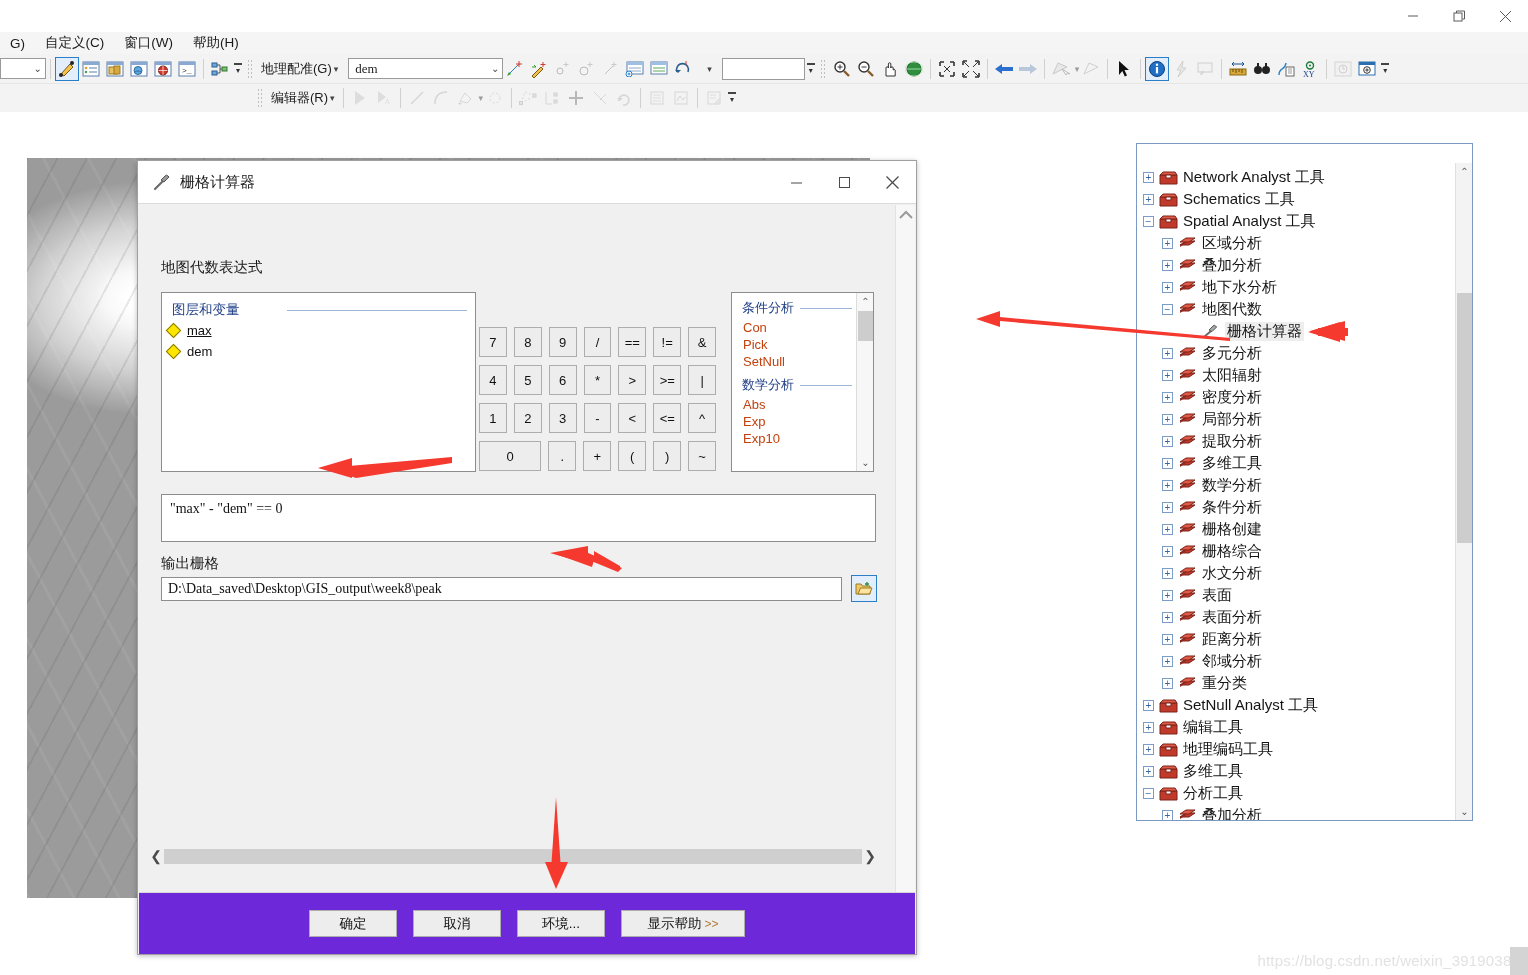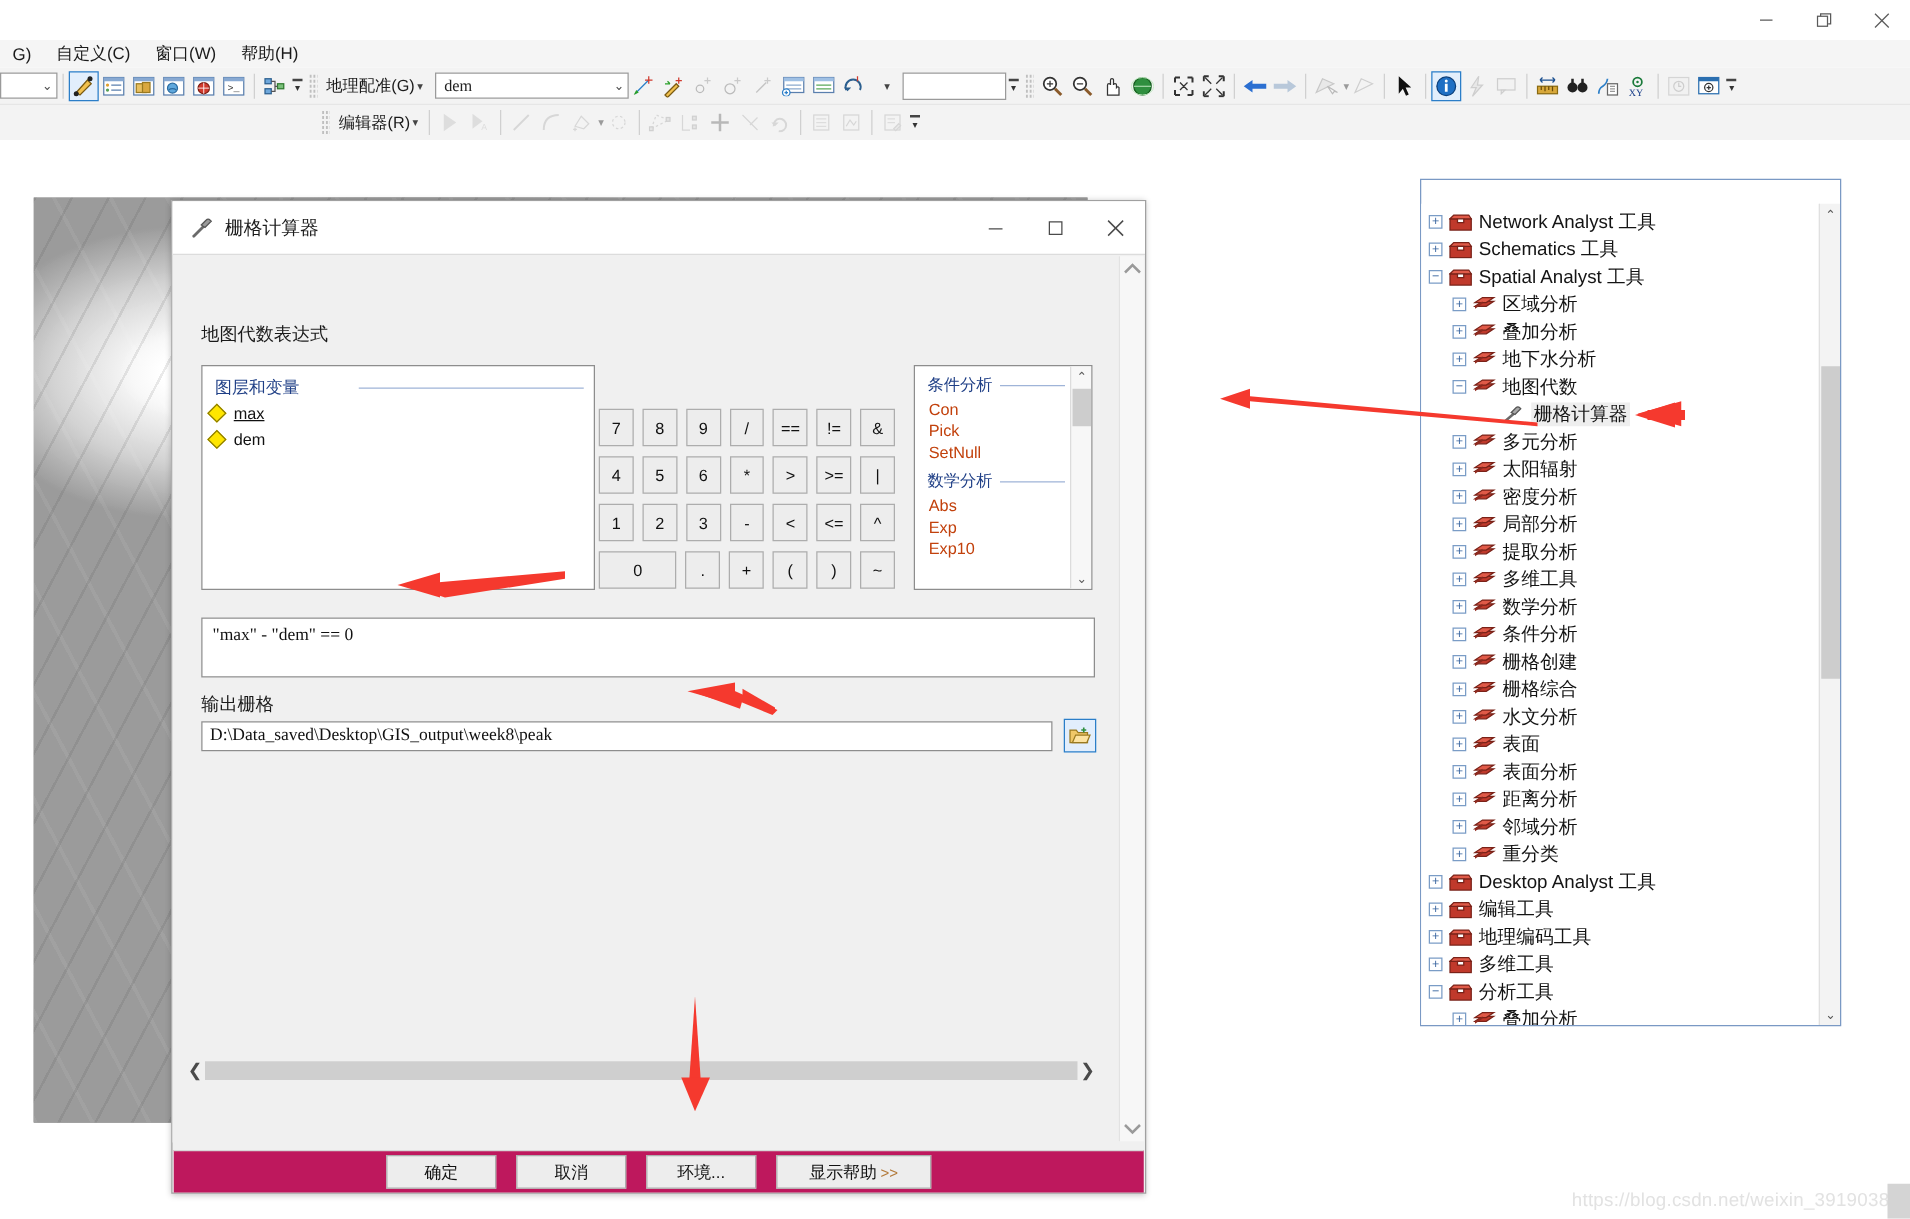--- a/index.html
+++ b/index.html
@@ -926,7 +926,7 @@
                 <path d="M7 5 h5 v3 H7z" fill="#fff" stroke="#7a2218"></path>
               </svg>
             </span>
-            <span class="lbl">Desktop Analyst 工具</span>
+            <span class="lbl">SetNull Analyst 工具</span>
           </div>
           <div class="node lvl1">
             <span class="exp">+</span>

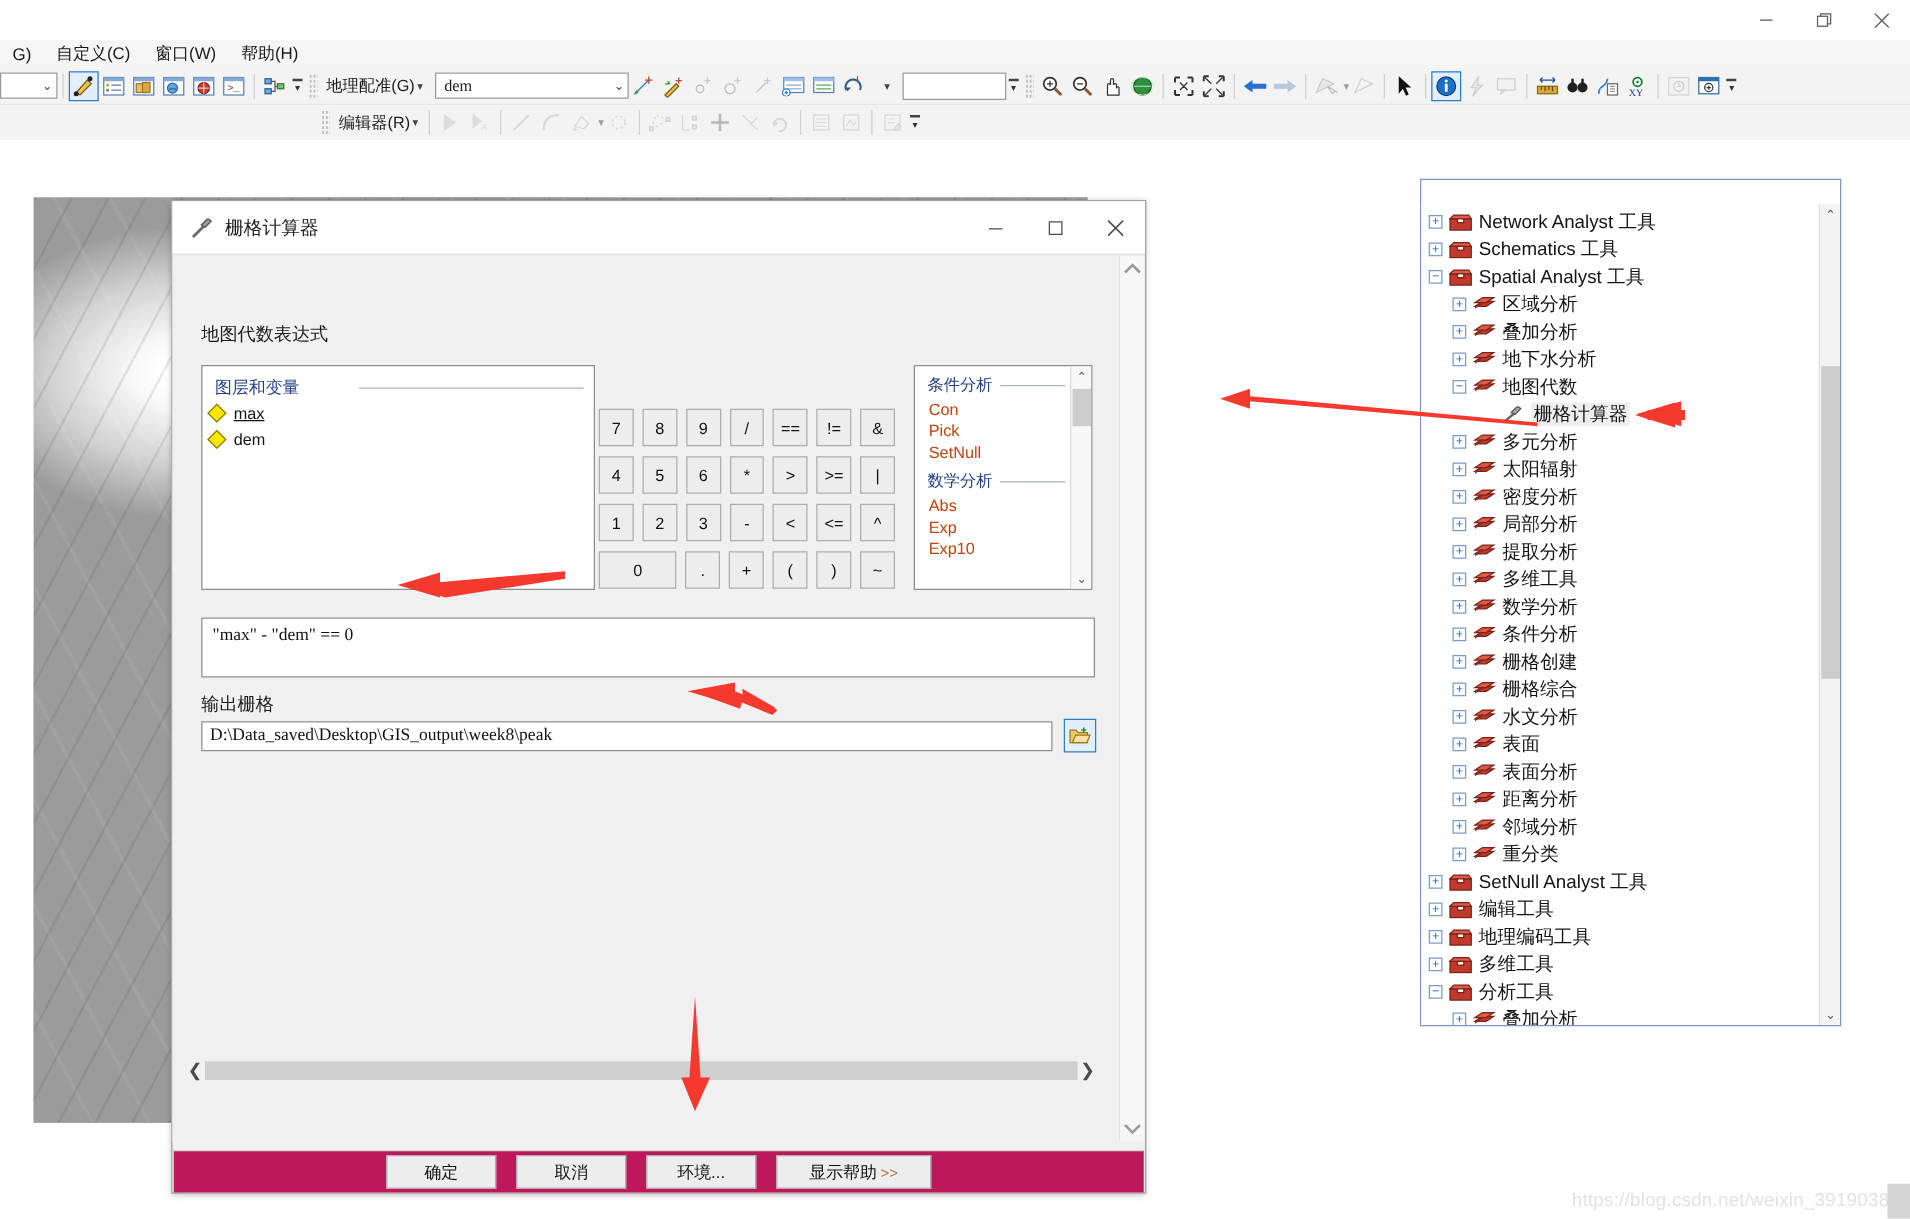--- a/index.html
+++ b/index.html
@@ -173,8 +173,8 @@
   .hscroll .track { flex: 1; height: 15px; background: #cfcfcf; }
 
   .dlg-footer {
-    position: absolute; left: 1px; bottom: 0; width: 776px; height: 34px;
-    background: #be185d; border-top: 1px solid #d7d7d7;
+    position: absolute; left: 1px; bottom: 0; width: 776px; height: 62px;
+    background: #6d28d9; border-top: 1px solid #d7d7d7;
     display: flex; align-items: center; justify-content: center;
   }
   .fbtn {

